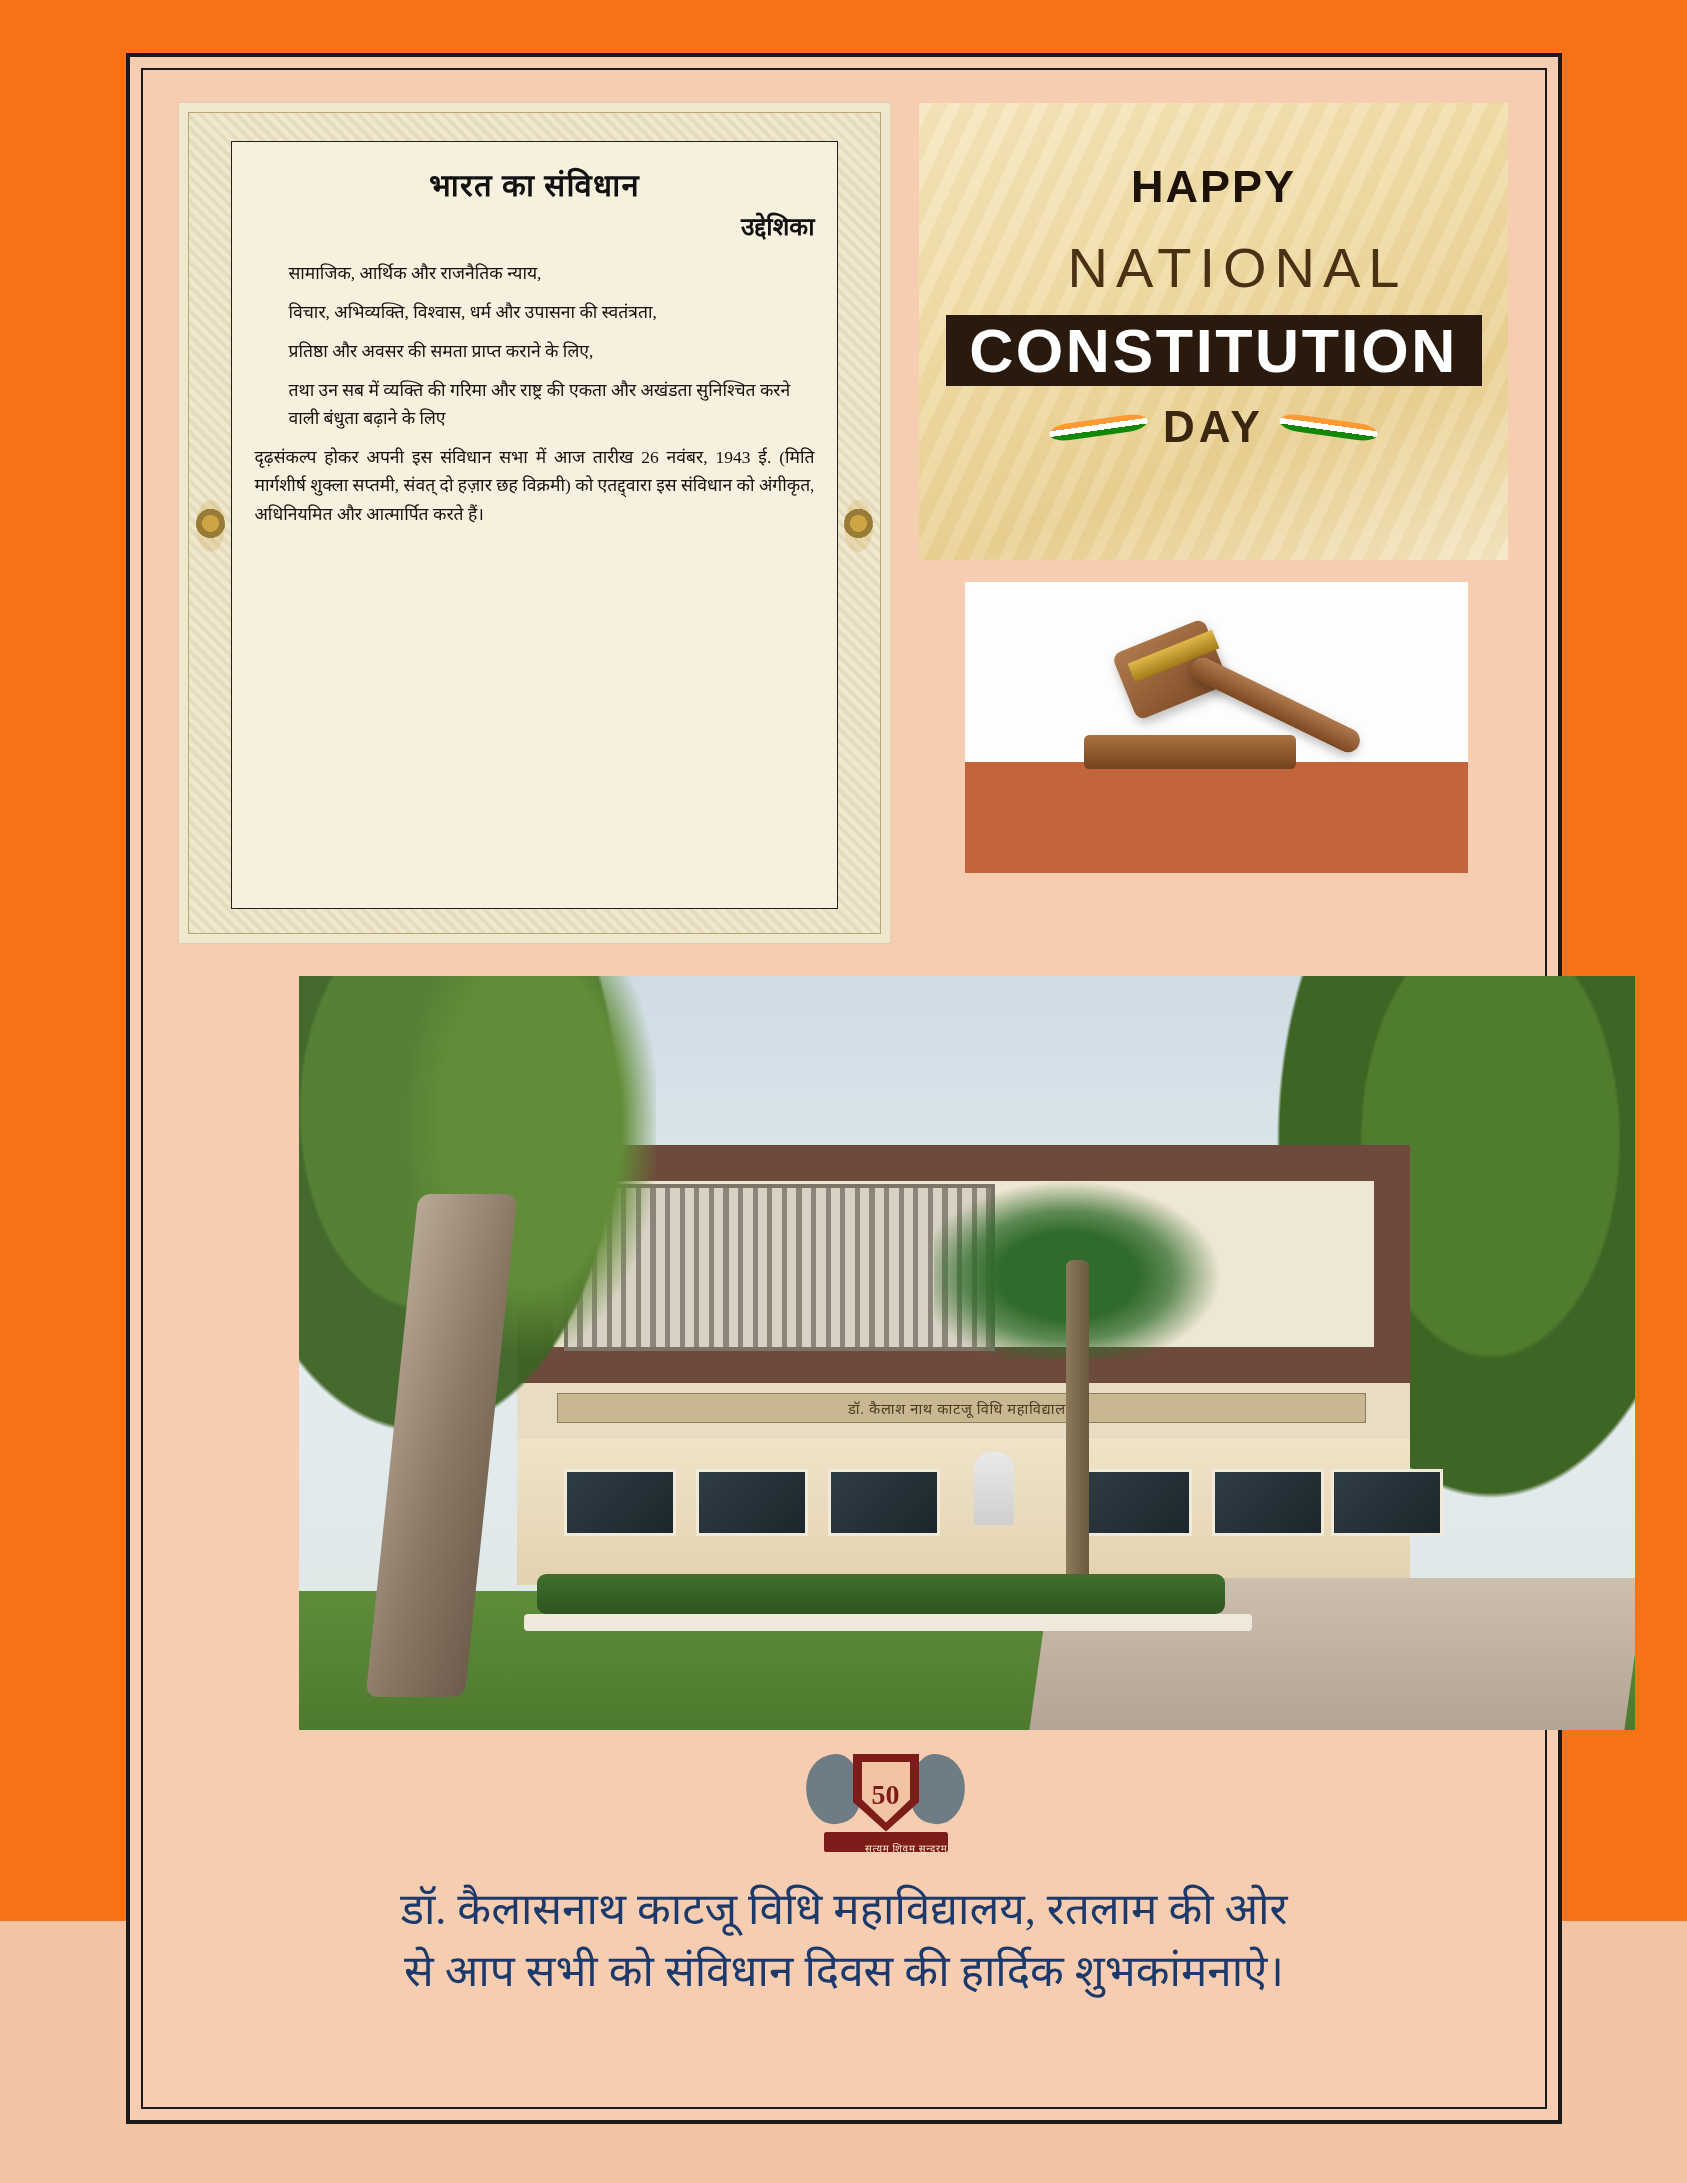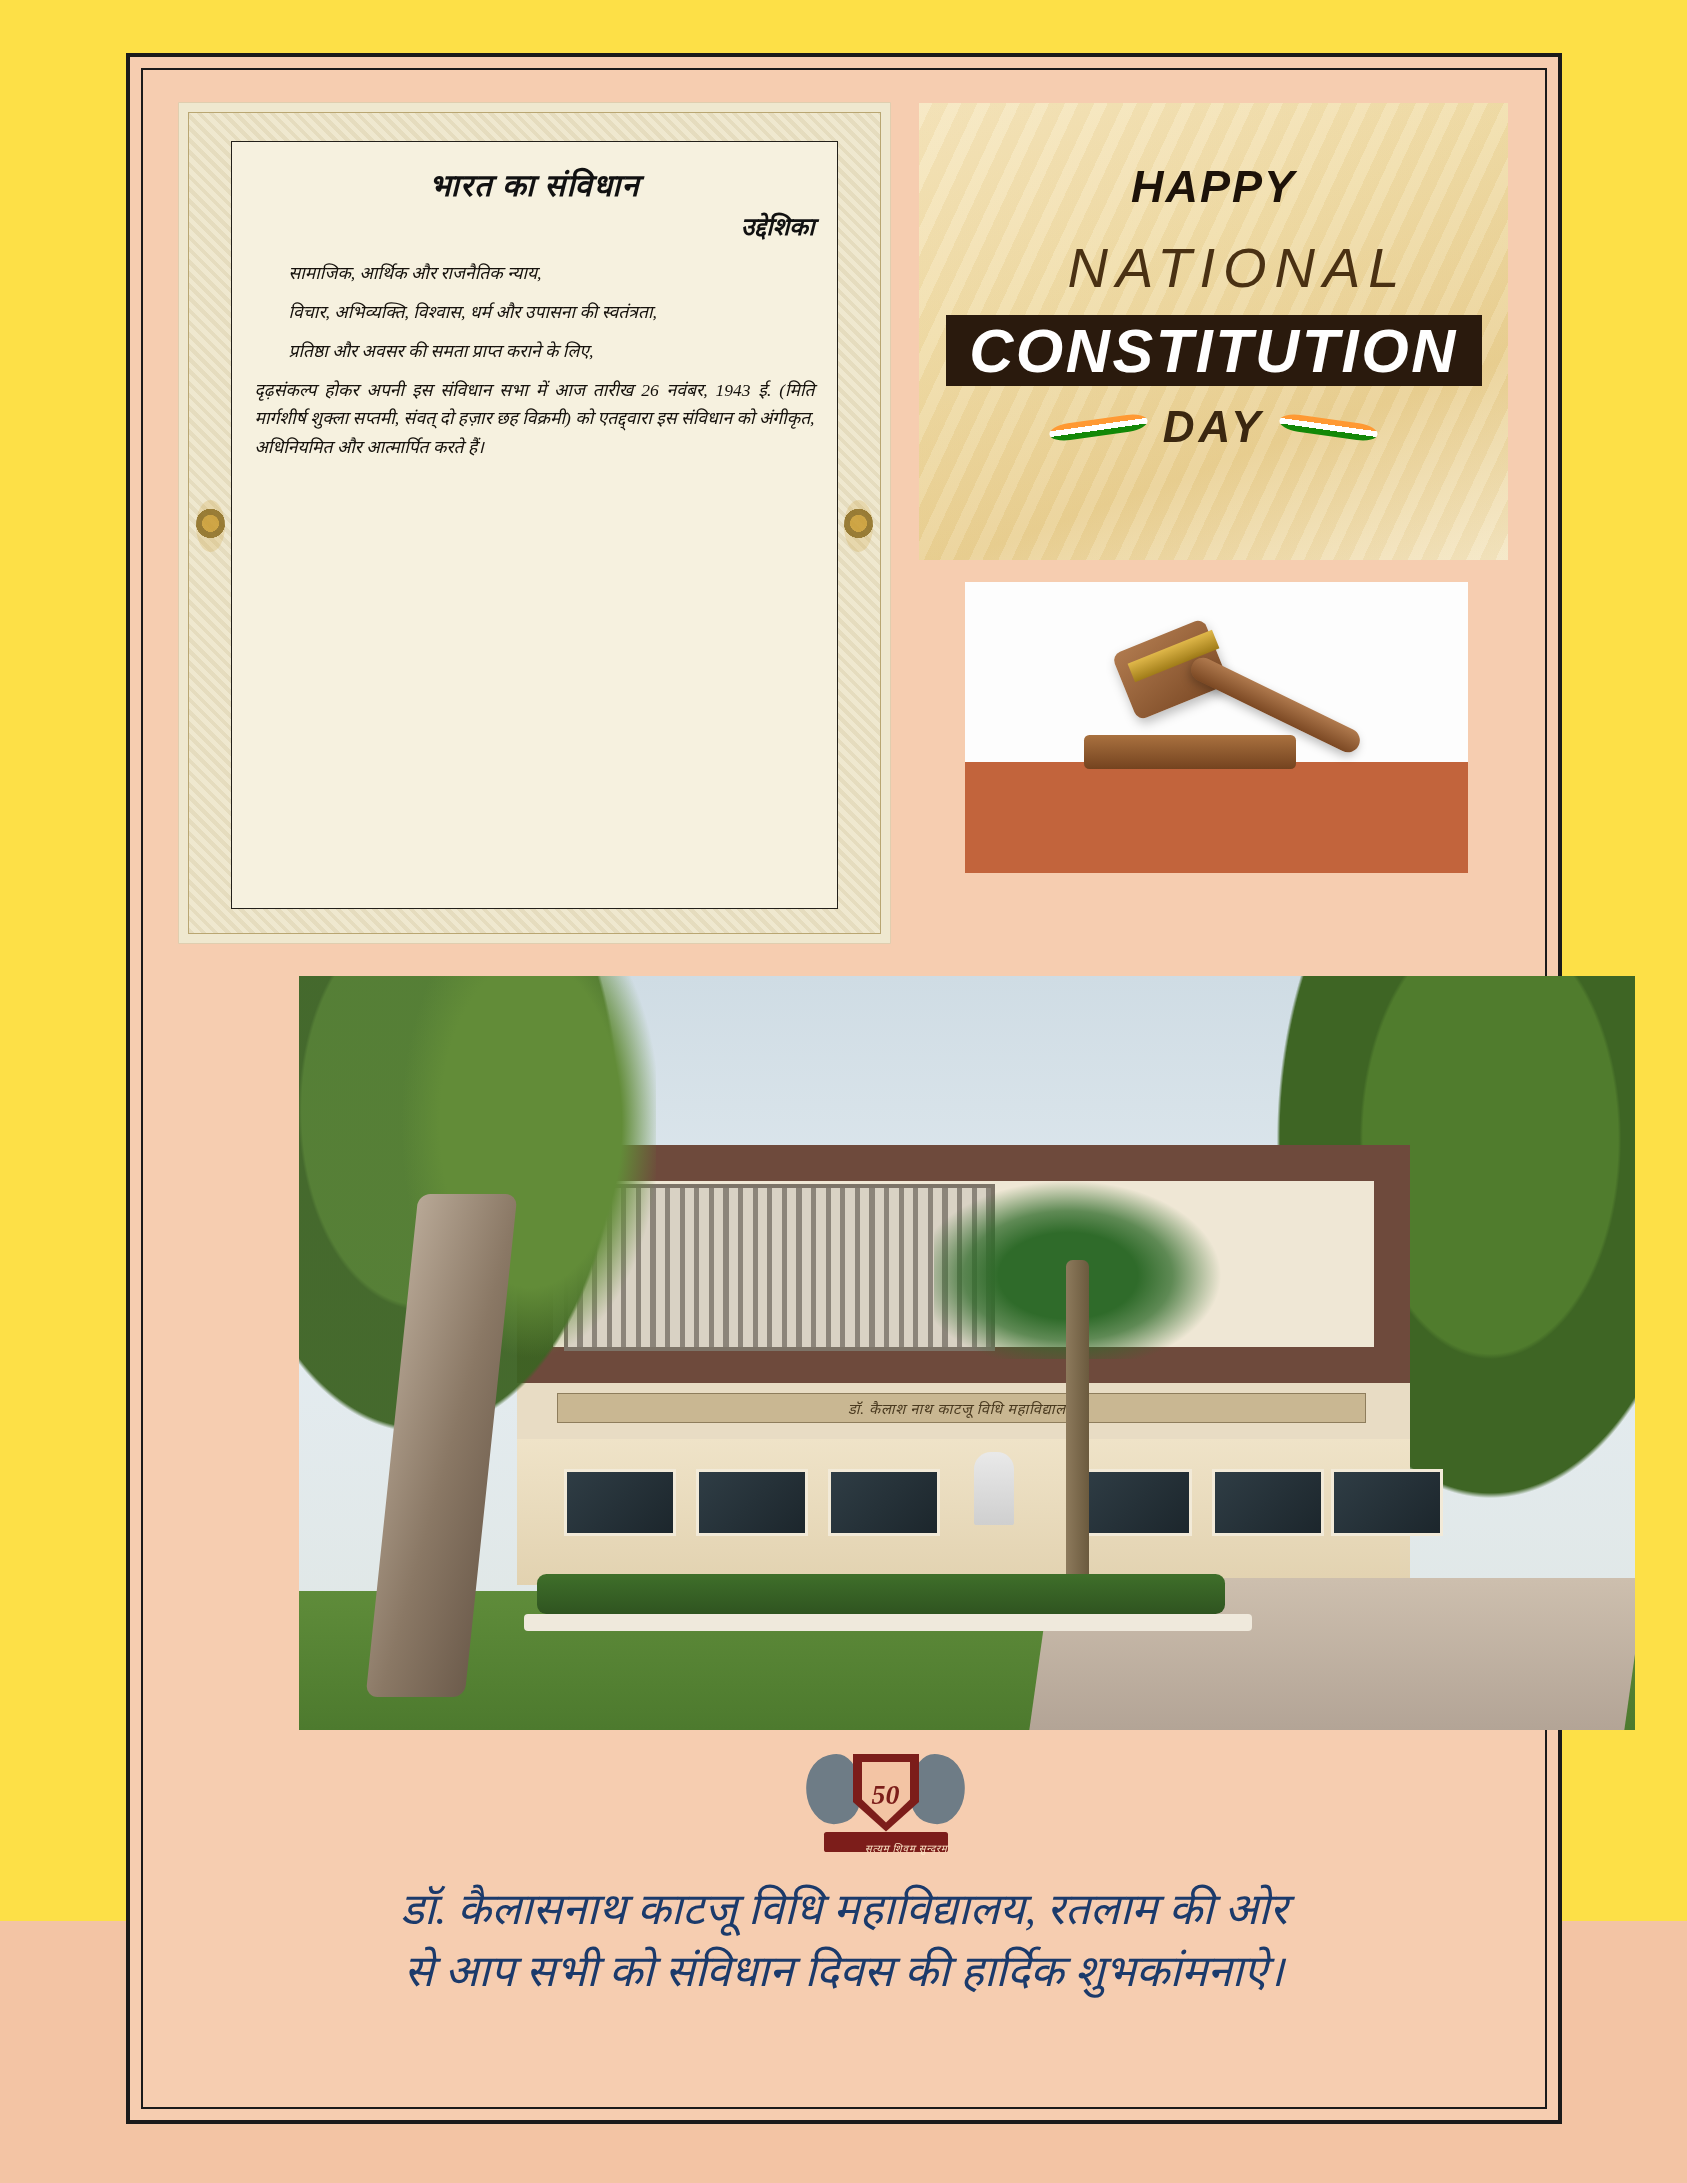--- a/index.html
+++ b/index.html
@@ -12,8 +12,7 @@
   .page{
     position:absolute;
     left:0;top:0;width:1687px;height:1921px;
-    background:#fde047;
-    font-style:italic;
+    background:#f97316;
   }
   
   .frame-outer{

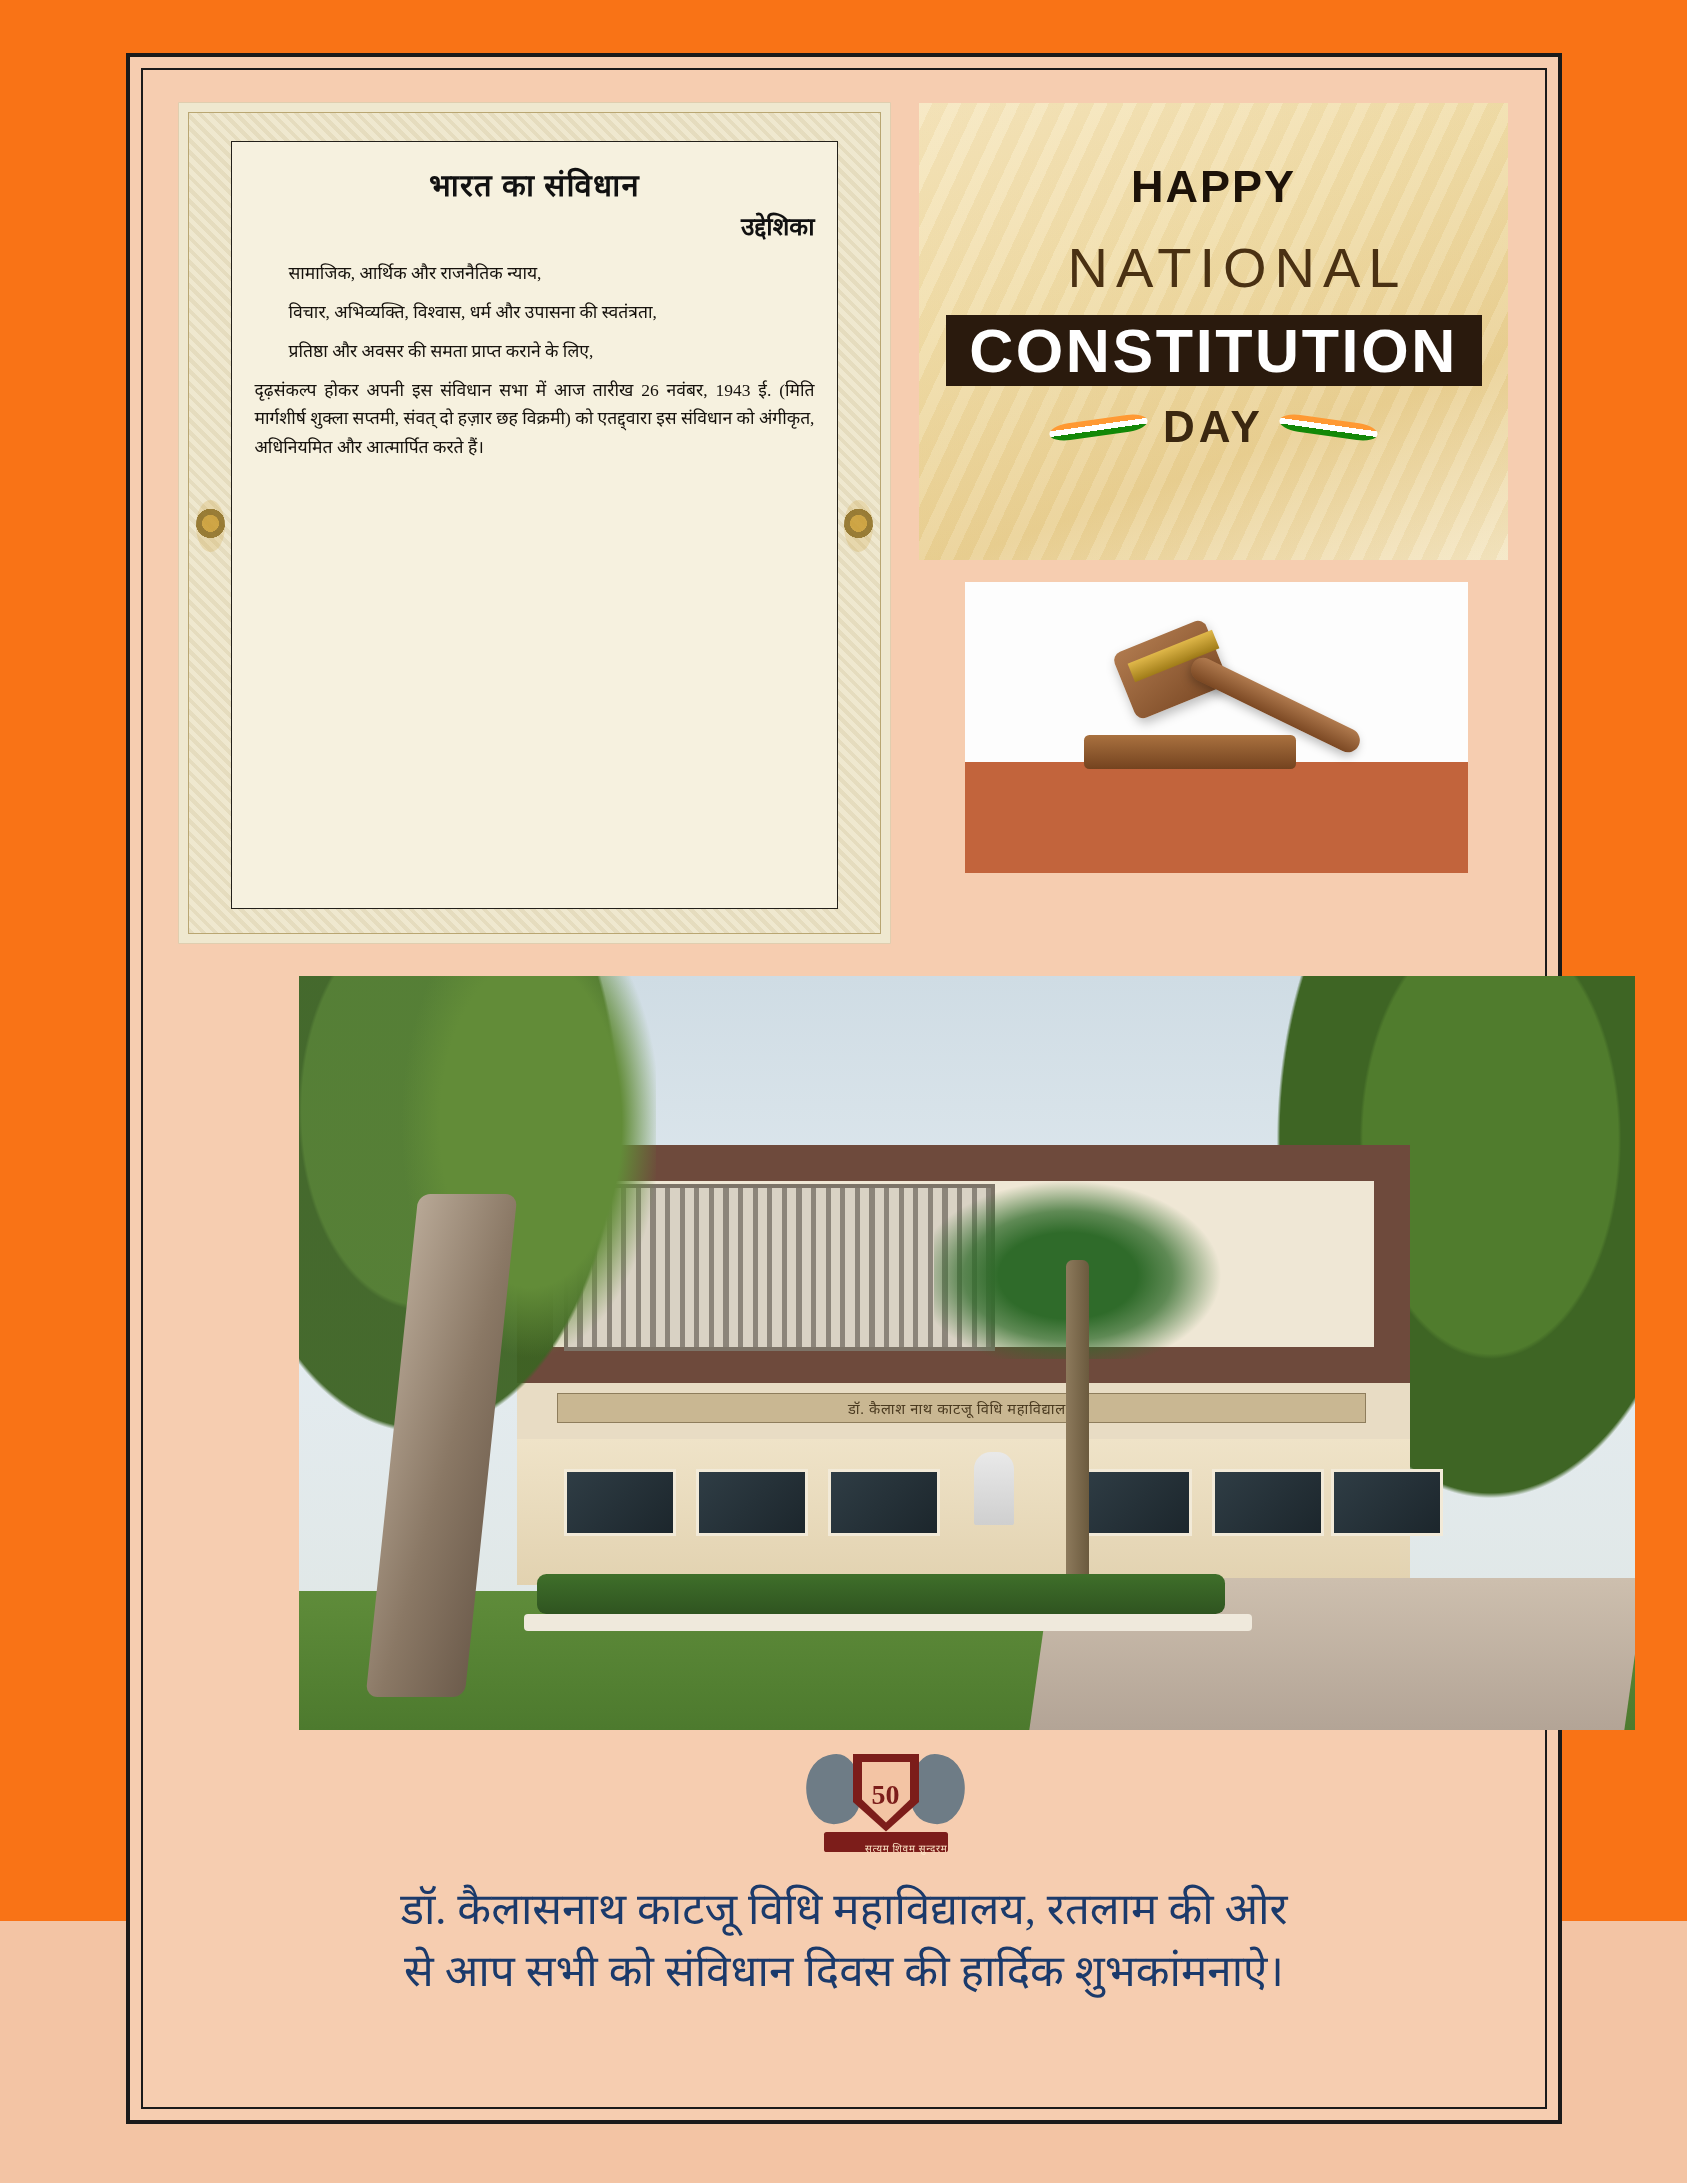--- a/index.html
+++ b/index.html
@@ -355,6 +355,7 @@
         <p class="pre-p pre-ind">सामाजिक, आर्थिक और राजनैतिक न्याय,</p>
         <p class="pre-p pre-ind">विचार, अभिव्यक्ति, विश्वास, धर्म और उपासना की स्वतंत्रता,</p>
         <p class="pre-p pre-ind">प्रतिष्ठा और अवसर की समता प्राप्त कराने के लिए,</p>
+        <p class="pre-p pre-ind2">तथा उन सब में व्यक्ति की गरिमा और राष्ट्र की एकता और अखंडता सुनिश्चित करने वाली बंधुता बढ़ाने के लिए</p>
         <p class="pre-p">दृढ़संकल्प होकर अपनी इस संविधान सभा में आज तारीख 26 नवंबर, 1943 ई. (मिति मार्गशीर्ष शुक्ला सप्तमी, संवत् दो हज़ार छह विक्रमी) को एतद्द्वारा इस संविधान को अंगीकृत, अधिनियमित और आत्मार्पित करते हैं।</p>
       </div>
     </div>

